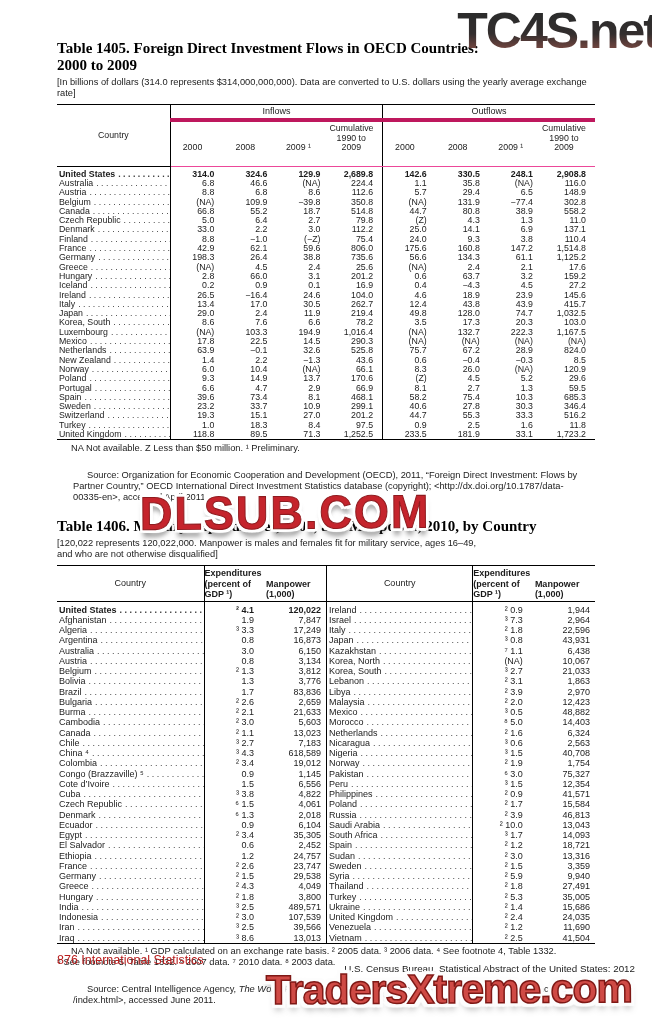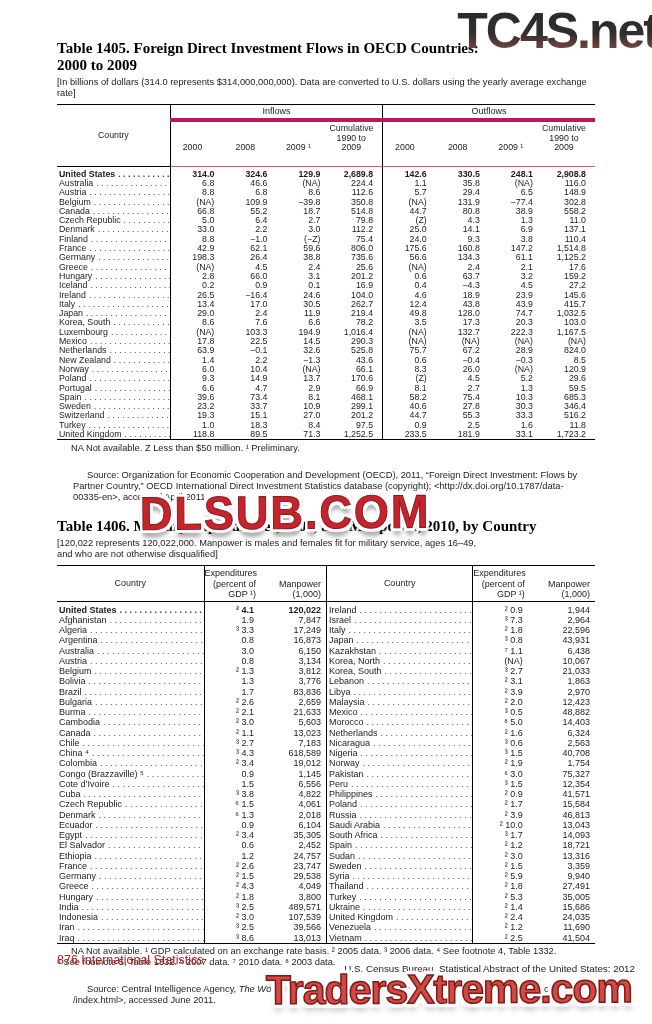--- a/index.html
+++ b/index.html
@@ -39,7 +39,7 @@
   .t1406wrap th,.t1406wrap td{font-size:9px;line-height:10.25px;font-weight:normal;padding:0;}
   .t1406wrap thead th{border-bottom:1px solid #000;vertical-align:bottom;padding-bottom:2px;}
   .t1406wrap thead .country-h{text-align:center;vertical-align:middle;}
-  .t1406wrap thead .hdr{white-space:pre-line;text-align:right;}
+  .t1406wrap thead .hdr{white-space:pre-line;text-align:left;font-weight:bold;}
   .t1406wrap thead .exp-h{padding-right:10px;padding-top:2px;}
   .t1406wrap thead .man-h{padding-right:5px;}
   .t1406wrap td.exp{text-align:right;padding-right:12px;}

